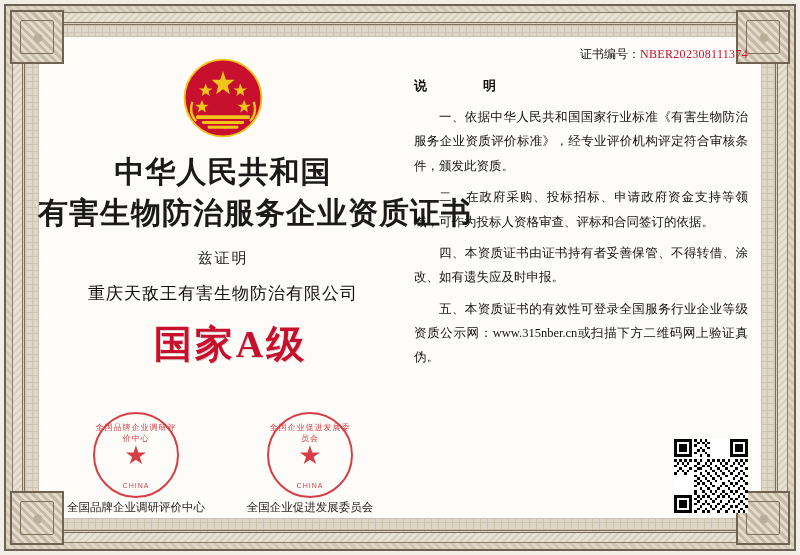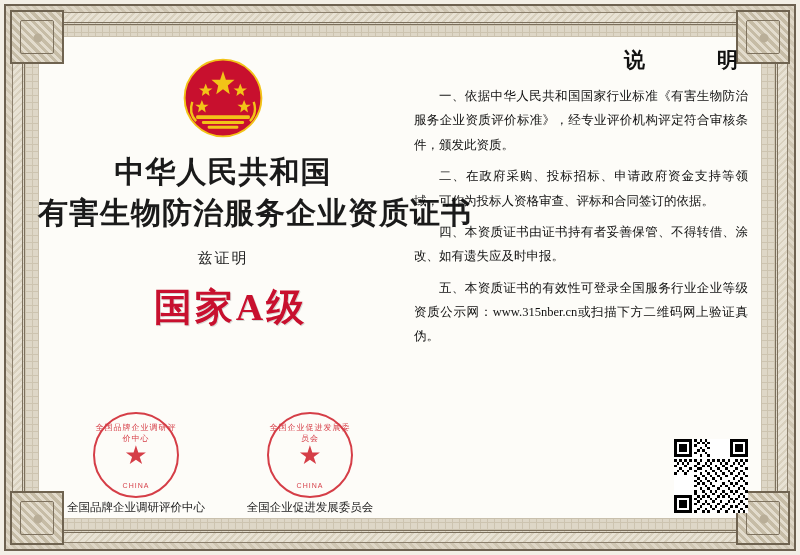--- a/index.html
+++ b/index.html
@@ -296,6 +296,9 @@
 
     <div class="right-col">
 
+      <div class="cert-no">
+        <span>证书编号：</span><span class="num">NBER202308111374</span>
+      </div>
 
       <div class="notes-title">说　　明</div>
 

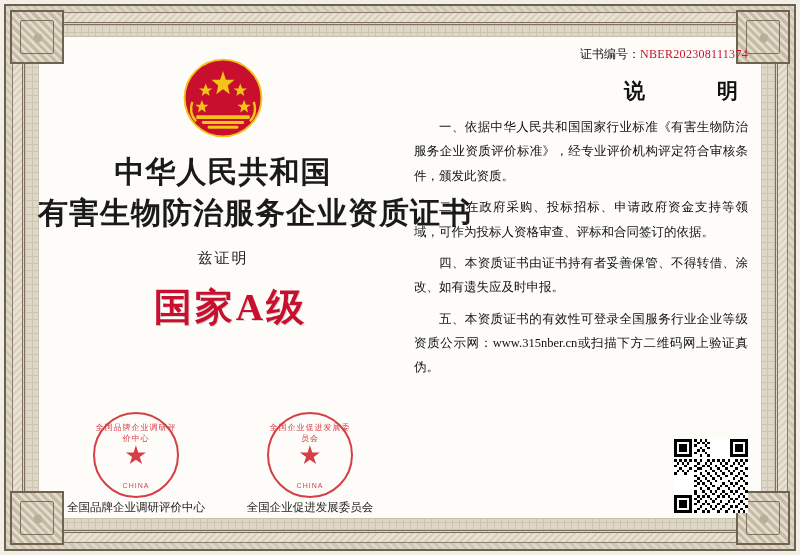--- a/index.html
+++ b/index.html
@@ -195,8 +195,8 @@
   }
   .cert-no .num { color: #c8102e; letter-spacing: .3px; }
   .notes-title {
-    text-align: right;
-    font-size: 21px;
+    text-align: left;
+    font-size: 13px;
     font-weight: bold;
     letter-spacing: 10px;
     color: #111;

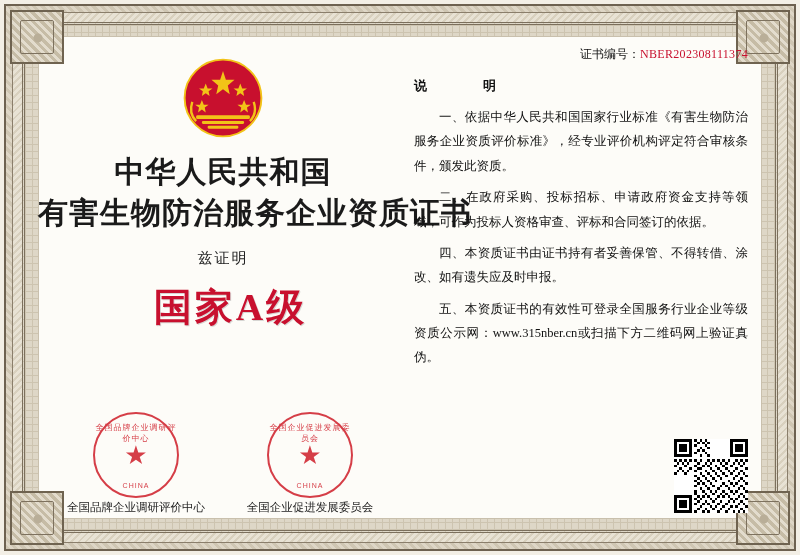--- a/index.html
+++ b/index.html
@@ -269,6 +269,7 @@
 
       <div class="hereby">兹证明</div>
 
+      <div class="company">重庆天敌王有害生物防治有限公司</div>
 
       <div class="grade">国家A级</div>
 

